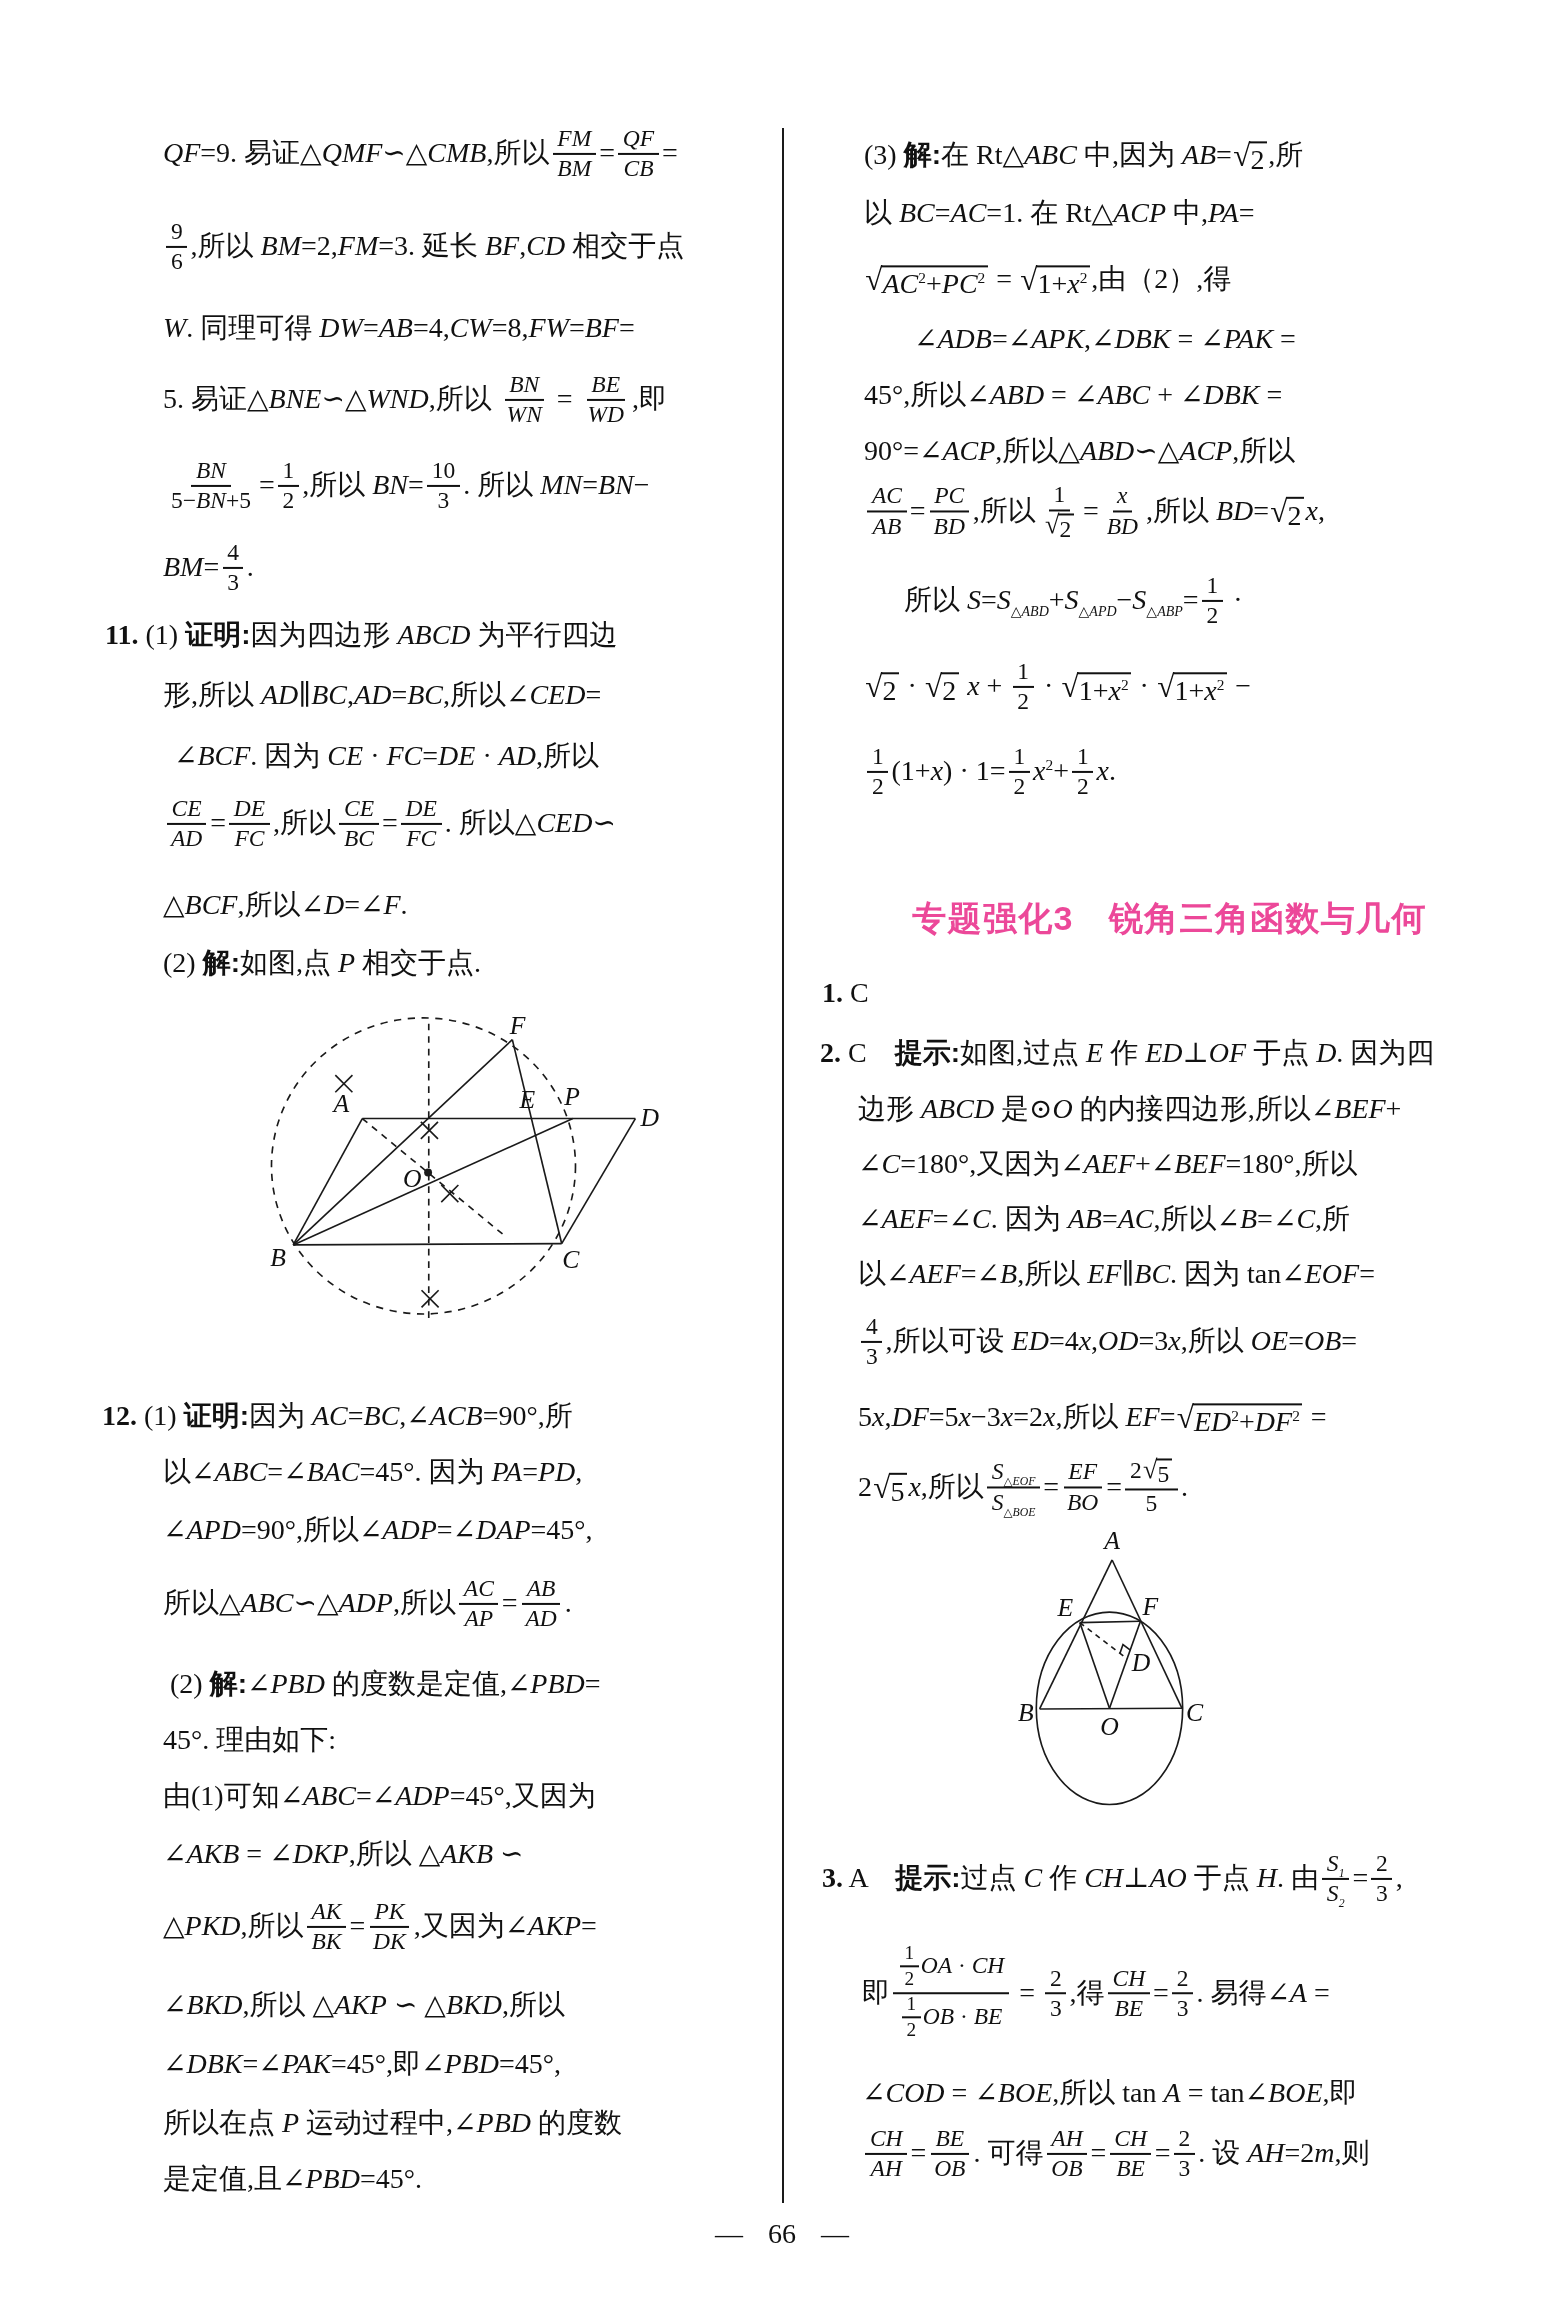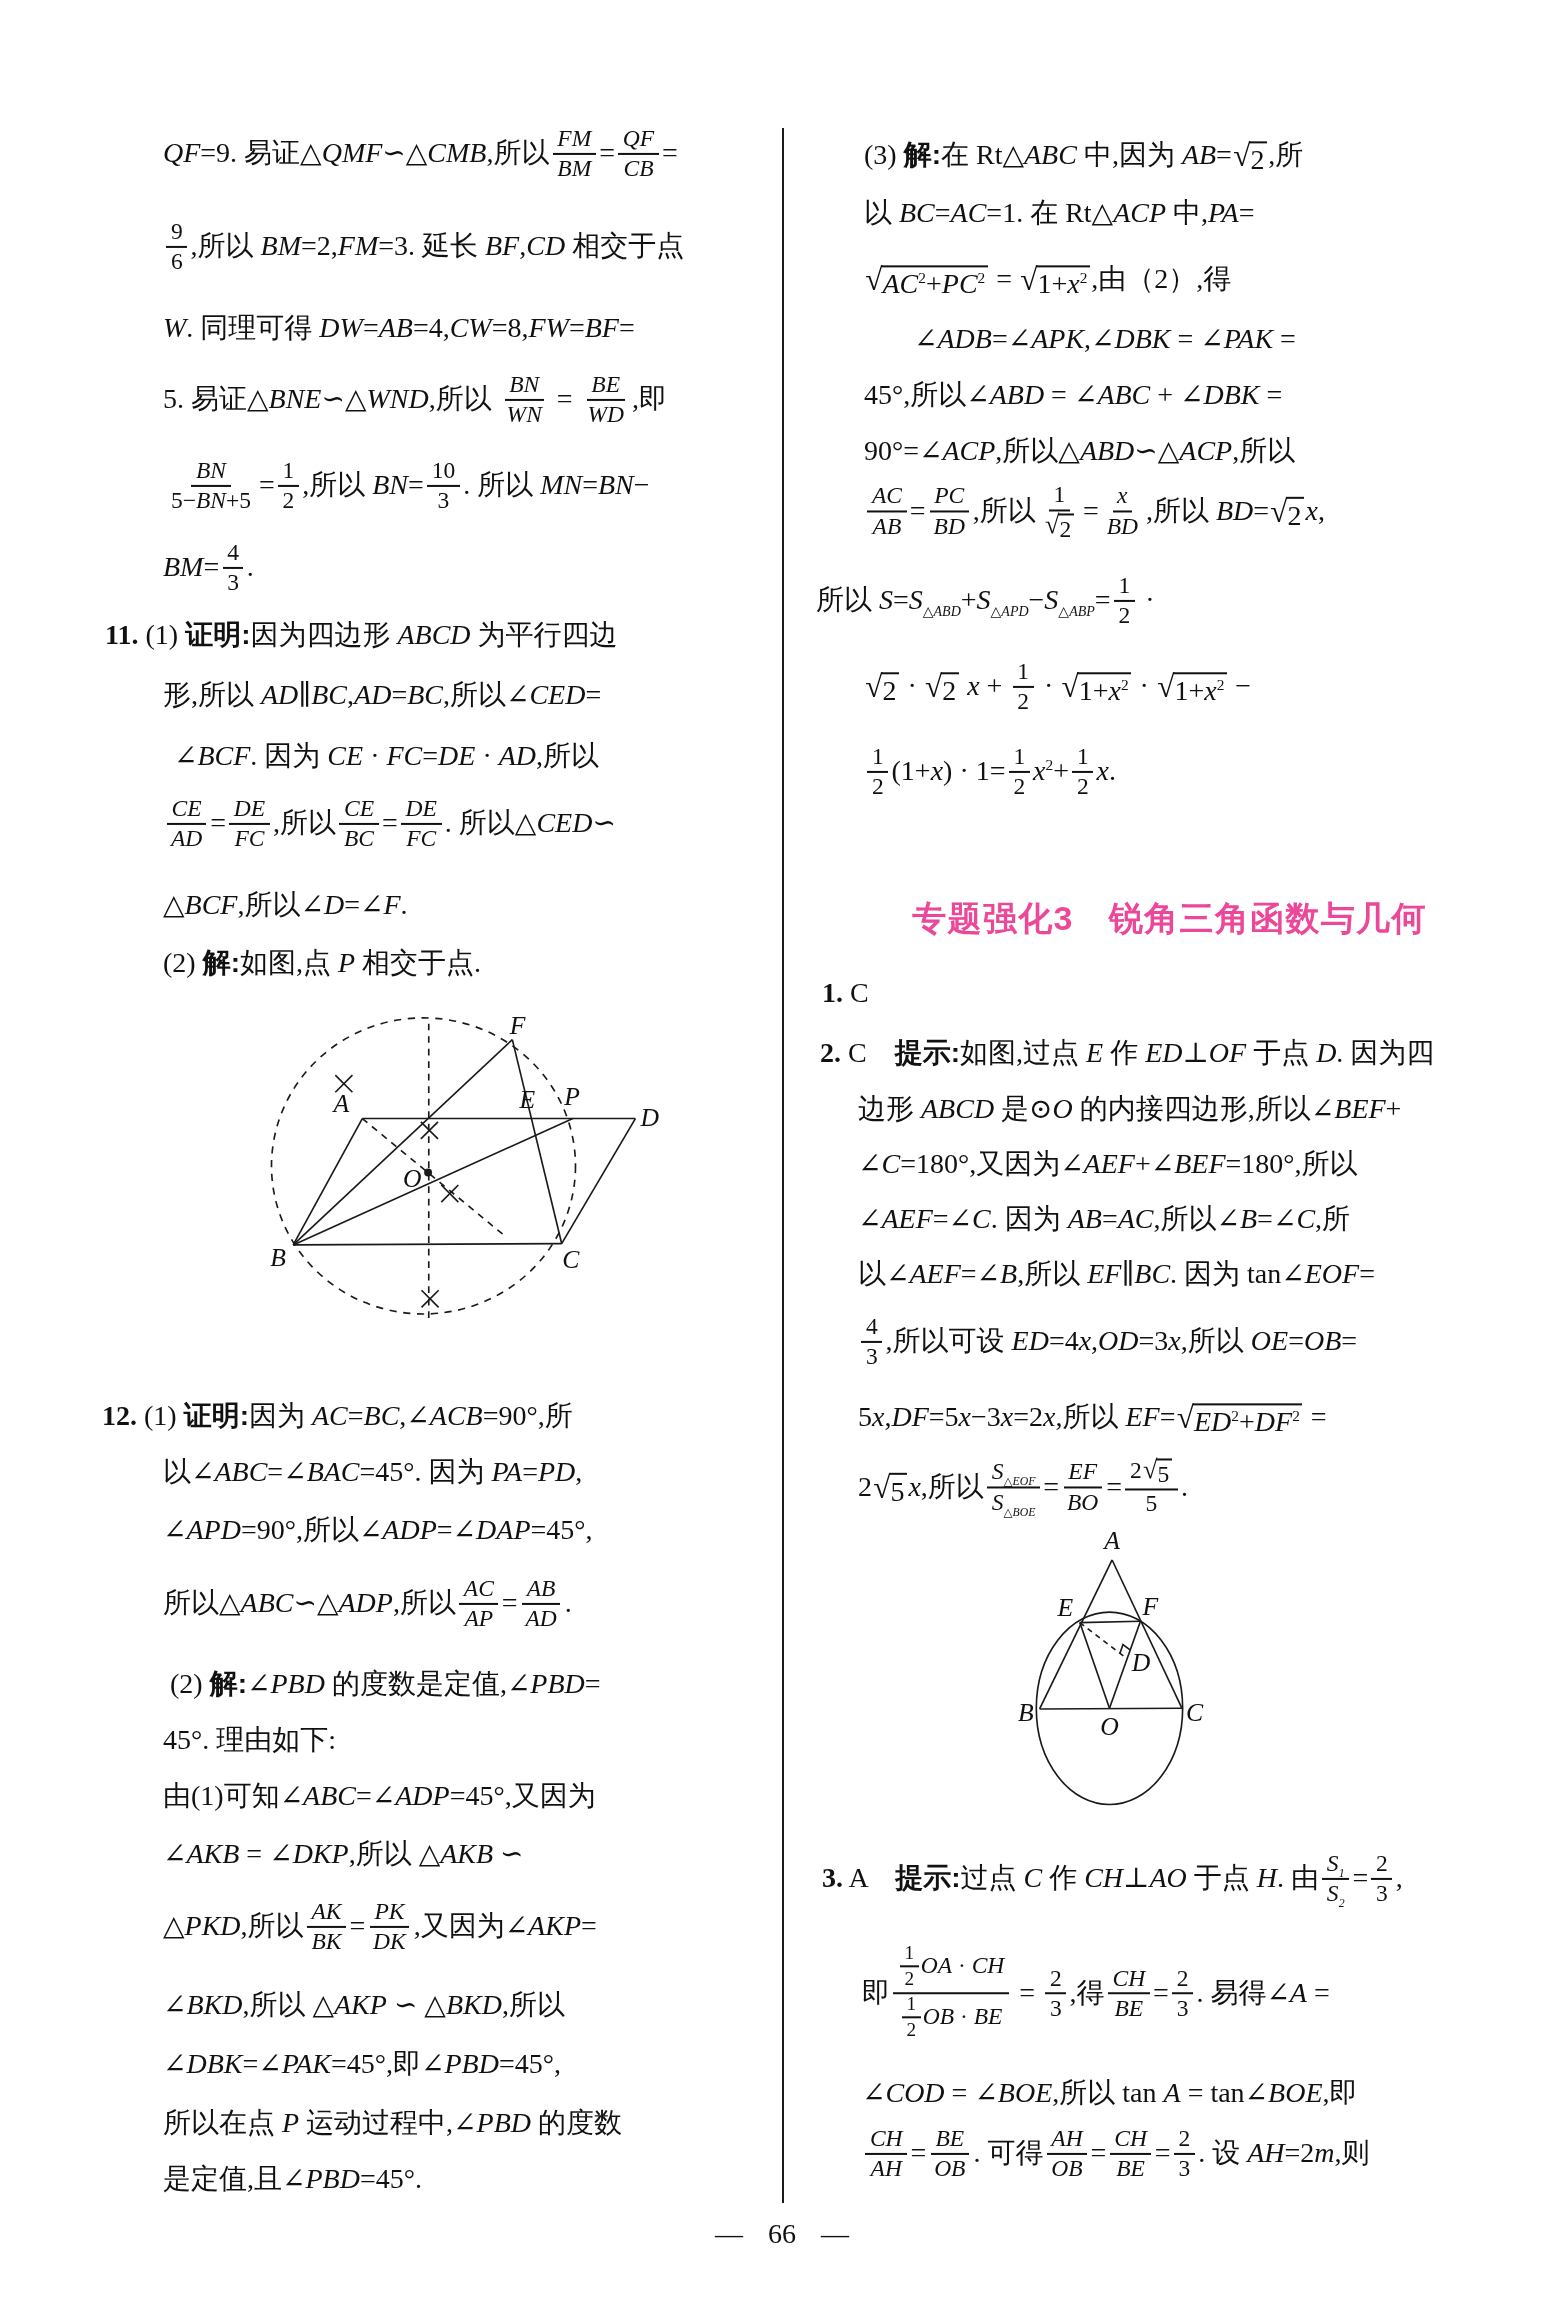--- a/index.html
+++ b/index.html
@@ -168,7 +168,7 @@
           <span class="rsign">√</span>
           <span class="rc"><span class="t">2</span></span>
         </span><span class="m">x</span><span class="t">,</span></div>
-      <div class="line" style="left: 816px; top: 603px; text-align: right;"><span class="t">所以 </span><span class="m">S</span><span class="t">=</span><span class="m">S</span><sub>△ABD</sub><span class="t">+</span><span class="m">S</span><sub>△APD</sub><span class="t">−</span><span class="m">S</span><sub>△ABP</sub><span class="t">=</span><span class="frac">
+      <div class="line" style="left: 904px; top: 603px; text-align: right;"><span class="t">所以 </span><span class="m">S</span><span class="t">=</span><span class="m">S</span><sub>△ABD</sub><span class="t">+</span><span class="m">S</span><sub>△APD</sub><span class="t">−</span><span class="m">S</span><sub>△ABP</sub><span class="t">=</span><span class="frac">
           <span class="num"><span class="t">1</span></span>
           <span class="den"><span class="t">2</span></span>
         </span><span class="t"> · </span></div>

